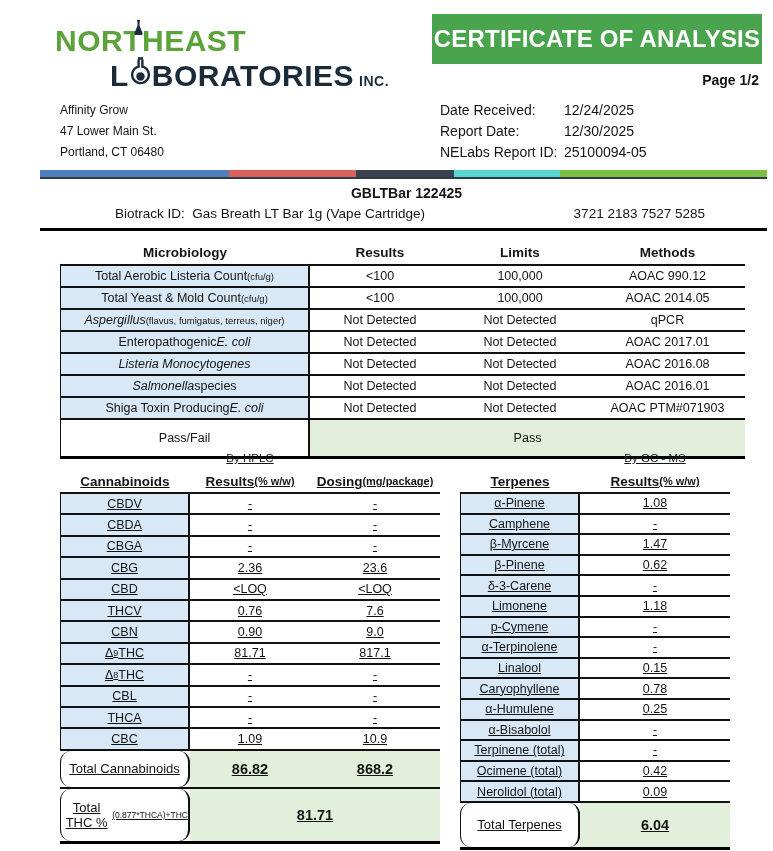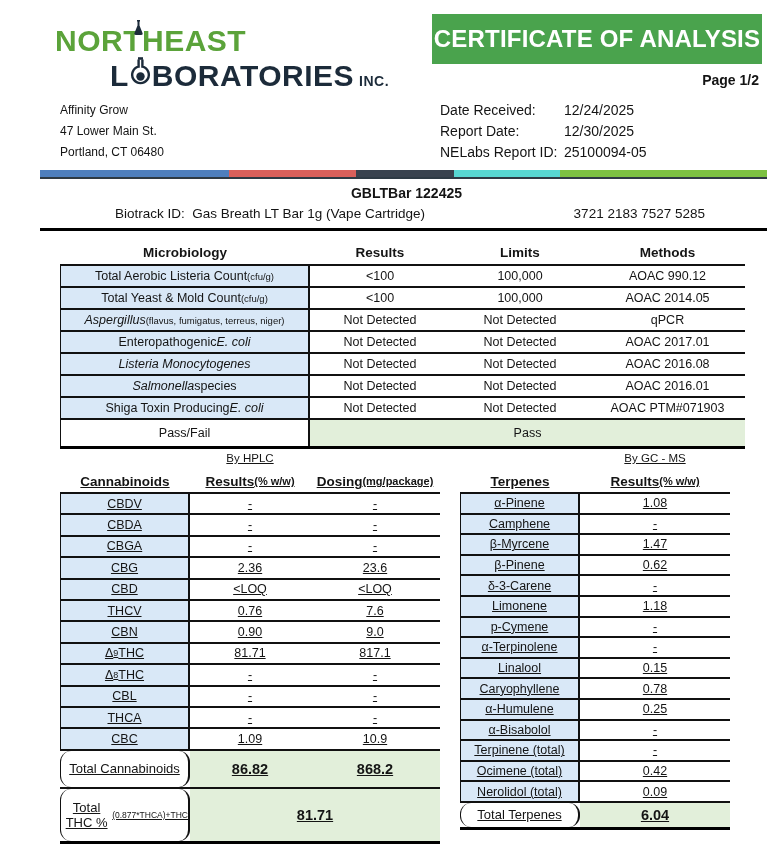--- a/index.html
+++ b/index.html
@@ -69,7 +69,7 @@
   .micro-head{height:26px;border-bottom:2.5px solid #111;font-weight:bold;font-size:13.5px;}
   .micro-head .cell{justify-content:center;}
   .mrow{height:22px;border-bottom:2px solid #111;}
-  .pass-row{height:26px;display:grid;grid-template-columns:250px 435px;}
+  .pass-row{height:36px;display:grid;grid-template-columns:250px 435px;}
 
   
   .lower{font-size:12.5px;text-decoration:underline;}

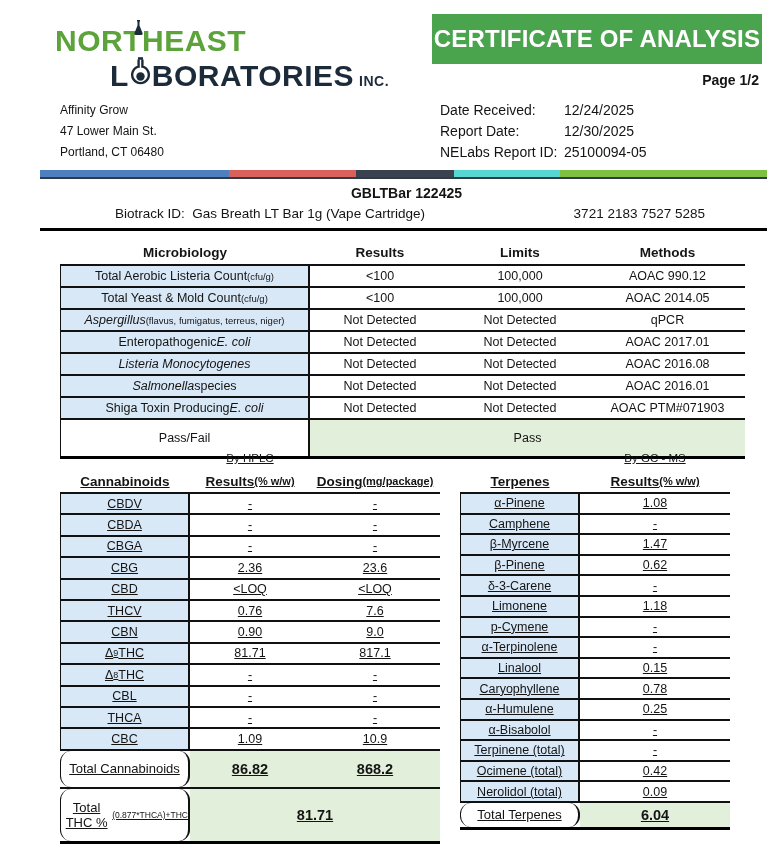--- a/index.html
+++ b/index.html
@@ -91,7 +91,7 @@
   .terp .grid{display:grid;grid-template-columns:120px 150px;}
   .terp .byline{margin-left:120px;width:150px;}
   .trow{height:20.6px;border-bottom:2px solid #111;}
-  .total-terp{height:24px;display:grid;grid-template-columns:120px 150px;}
+  .total-terp{height:44px;display:grid;grid-template-columns:120px 150px;}
 </style>
 </head>
 <body>

